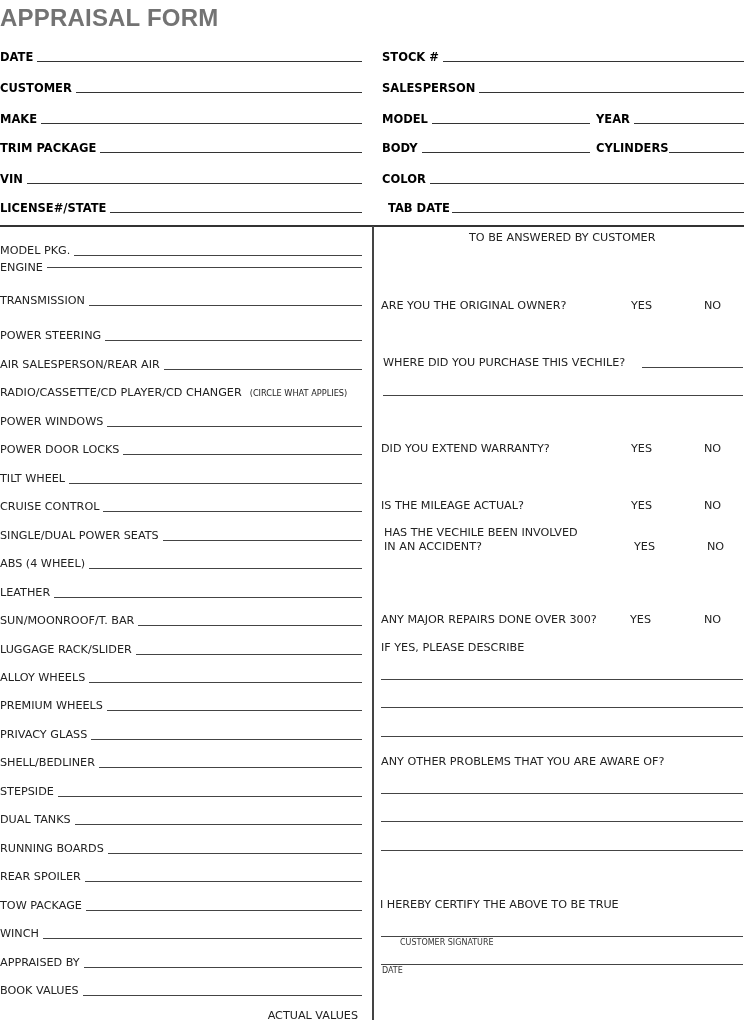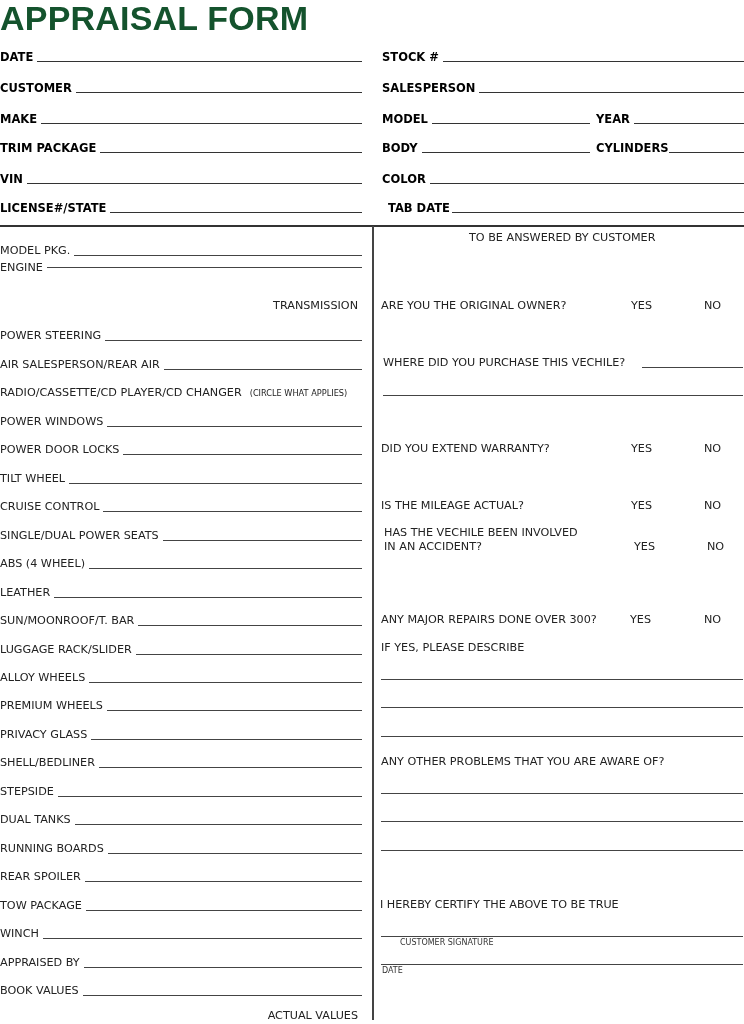--- a/index.html
+++ b/index.html
@@ -4,7 +4,7 @@
 <style>
   html, body { margin: 0; padding: 0; background: #ffffff; }
   body { width: 744px; height: 1024px; position: relative; overflow: hidden; color: #111; font-family: "DejaVu Sans", sans-serif; }
-  .title { position: absolute; left: 0; top: 0; font-family: "Liberation Sans", sans-serif; font-weight: bold; font-size: 34px; letter-spacing: 0.2px; line-height: 36px; color: #14532d; }
+  .title { position: absolute; left: 0; top: 0; font-family: "Liberation Sans", sans-serif; font-weight: bold; font-size: 24px; letter-spacing: 0.2px; line-height: 36px; color: #737373; }
   .hrow { position: absolute; display: flex; align-items: flex-end; font-family: "DejaVu Sans", sans-serif; font-weight: bold; font-size: 11.5px; color: #000; height: 16px; }
   .hrow .lbl { white-space: nowrap; line-height: 14px; padding-right: 4px; }
   .hrow .line { flex: 1; border-bottom: 1.5px solid #333; height: 0; margin-bottom: 2px; }

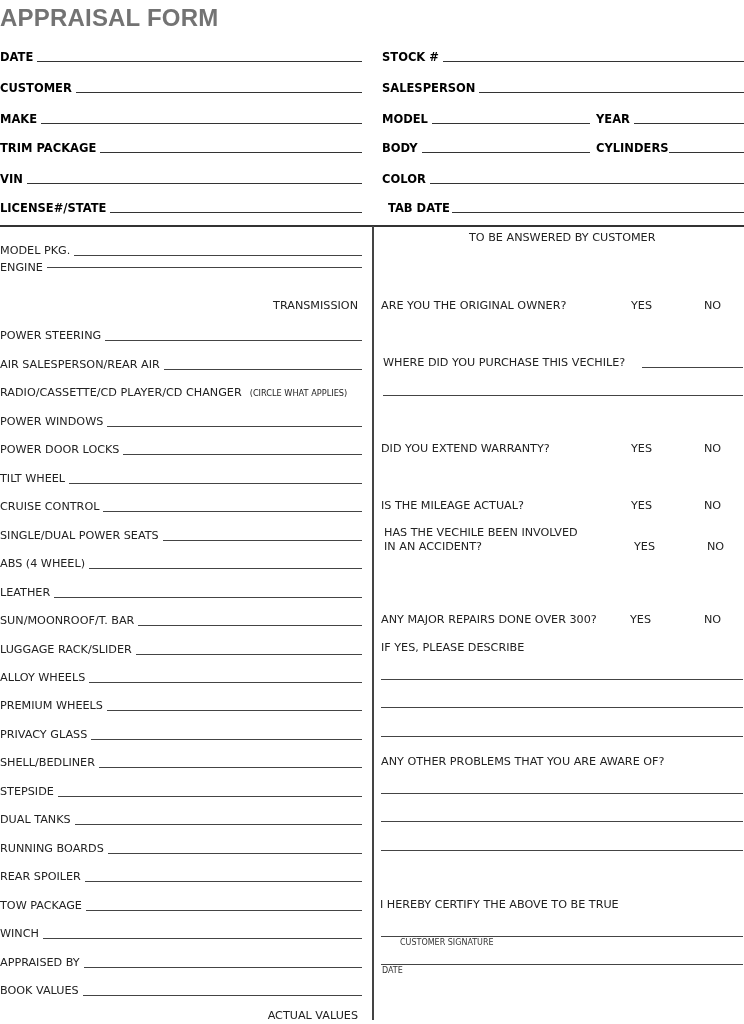--- a/index.html
+++ b/index.html
@@ -100,7 +100,7 @@
       <span class="lbl">ENGINE</span>
       <span class="line"></span>
     </div>
-    <div class="lrow" style="top: 299px; flex-direction: column;">
+    <div class="lrow" style="top: 292px;">
       <span class="lbl">TRANSMISSION</span>
       <span class="line"></span>
     </div>

